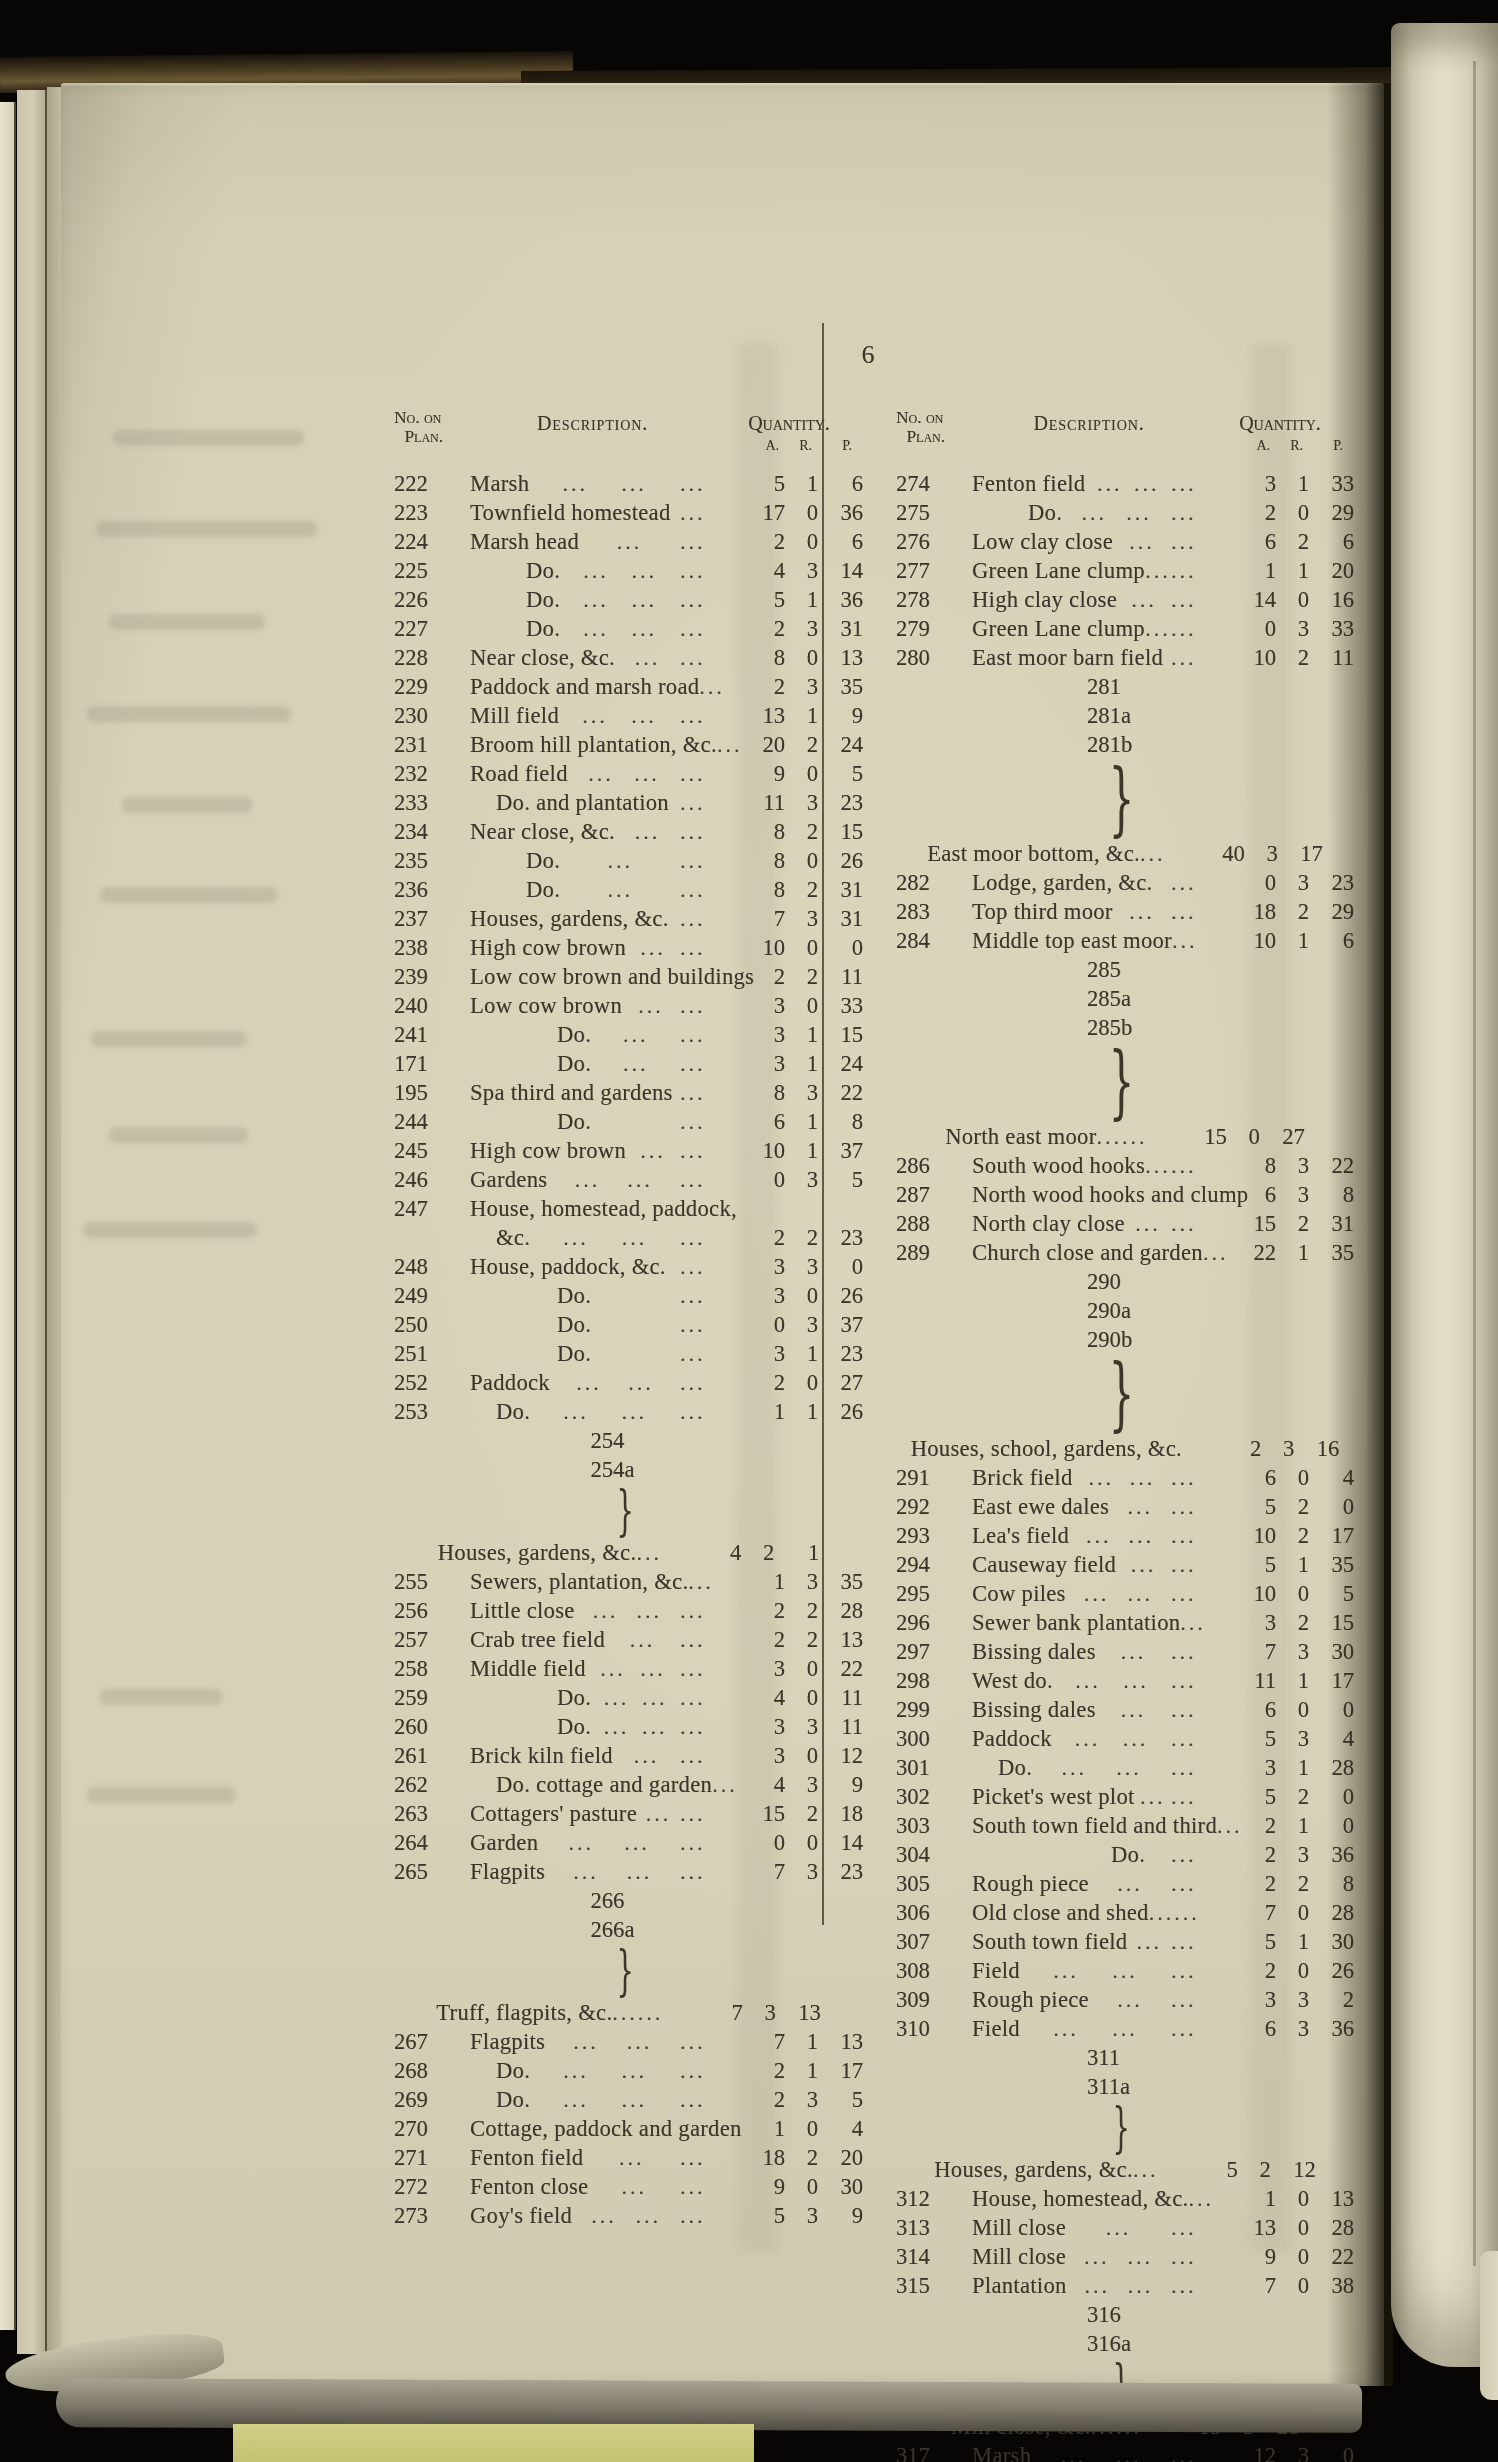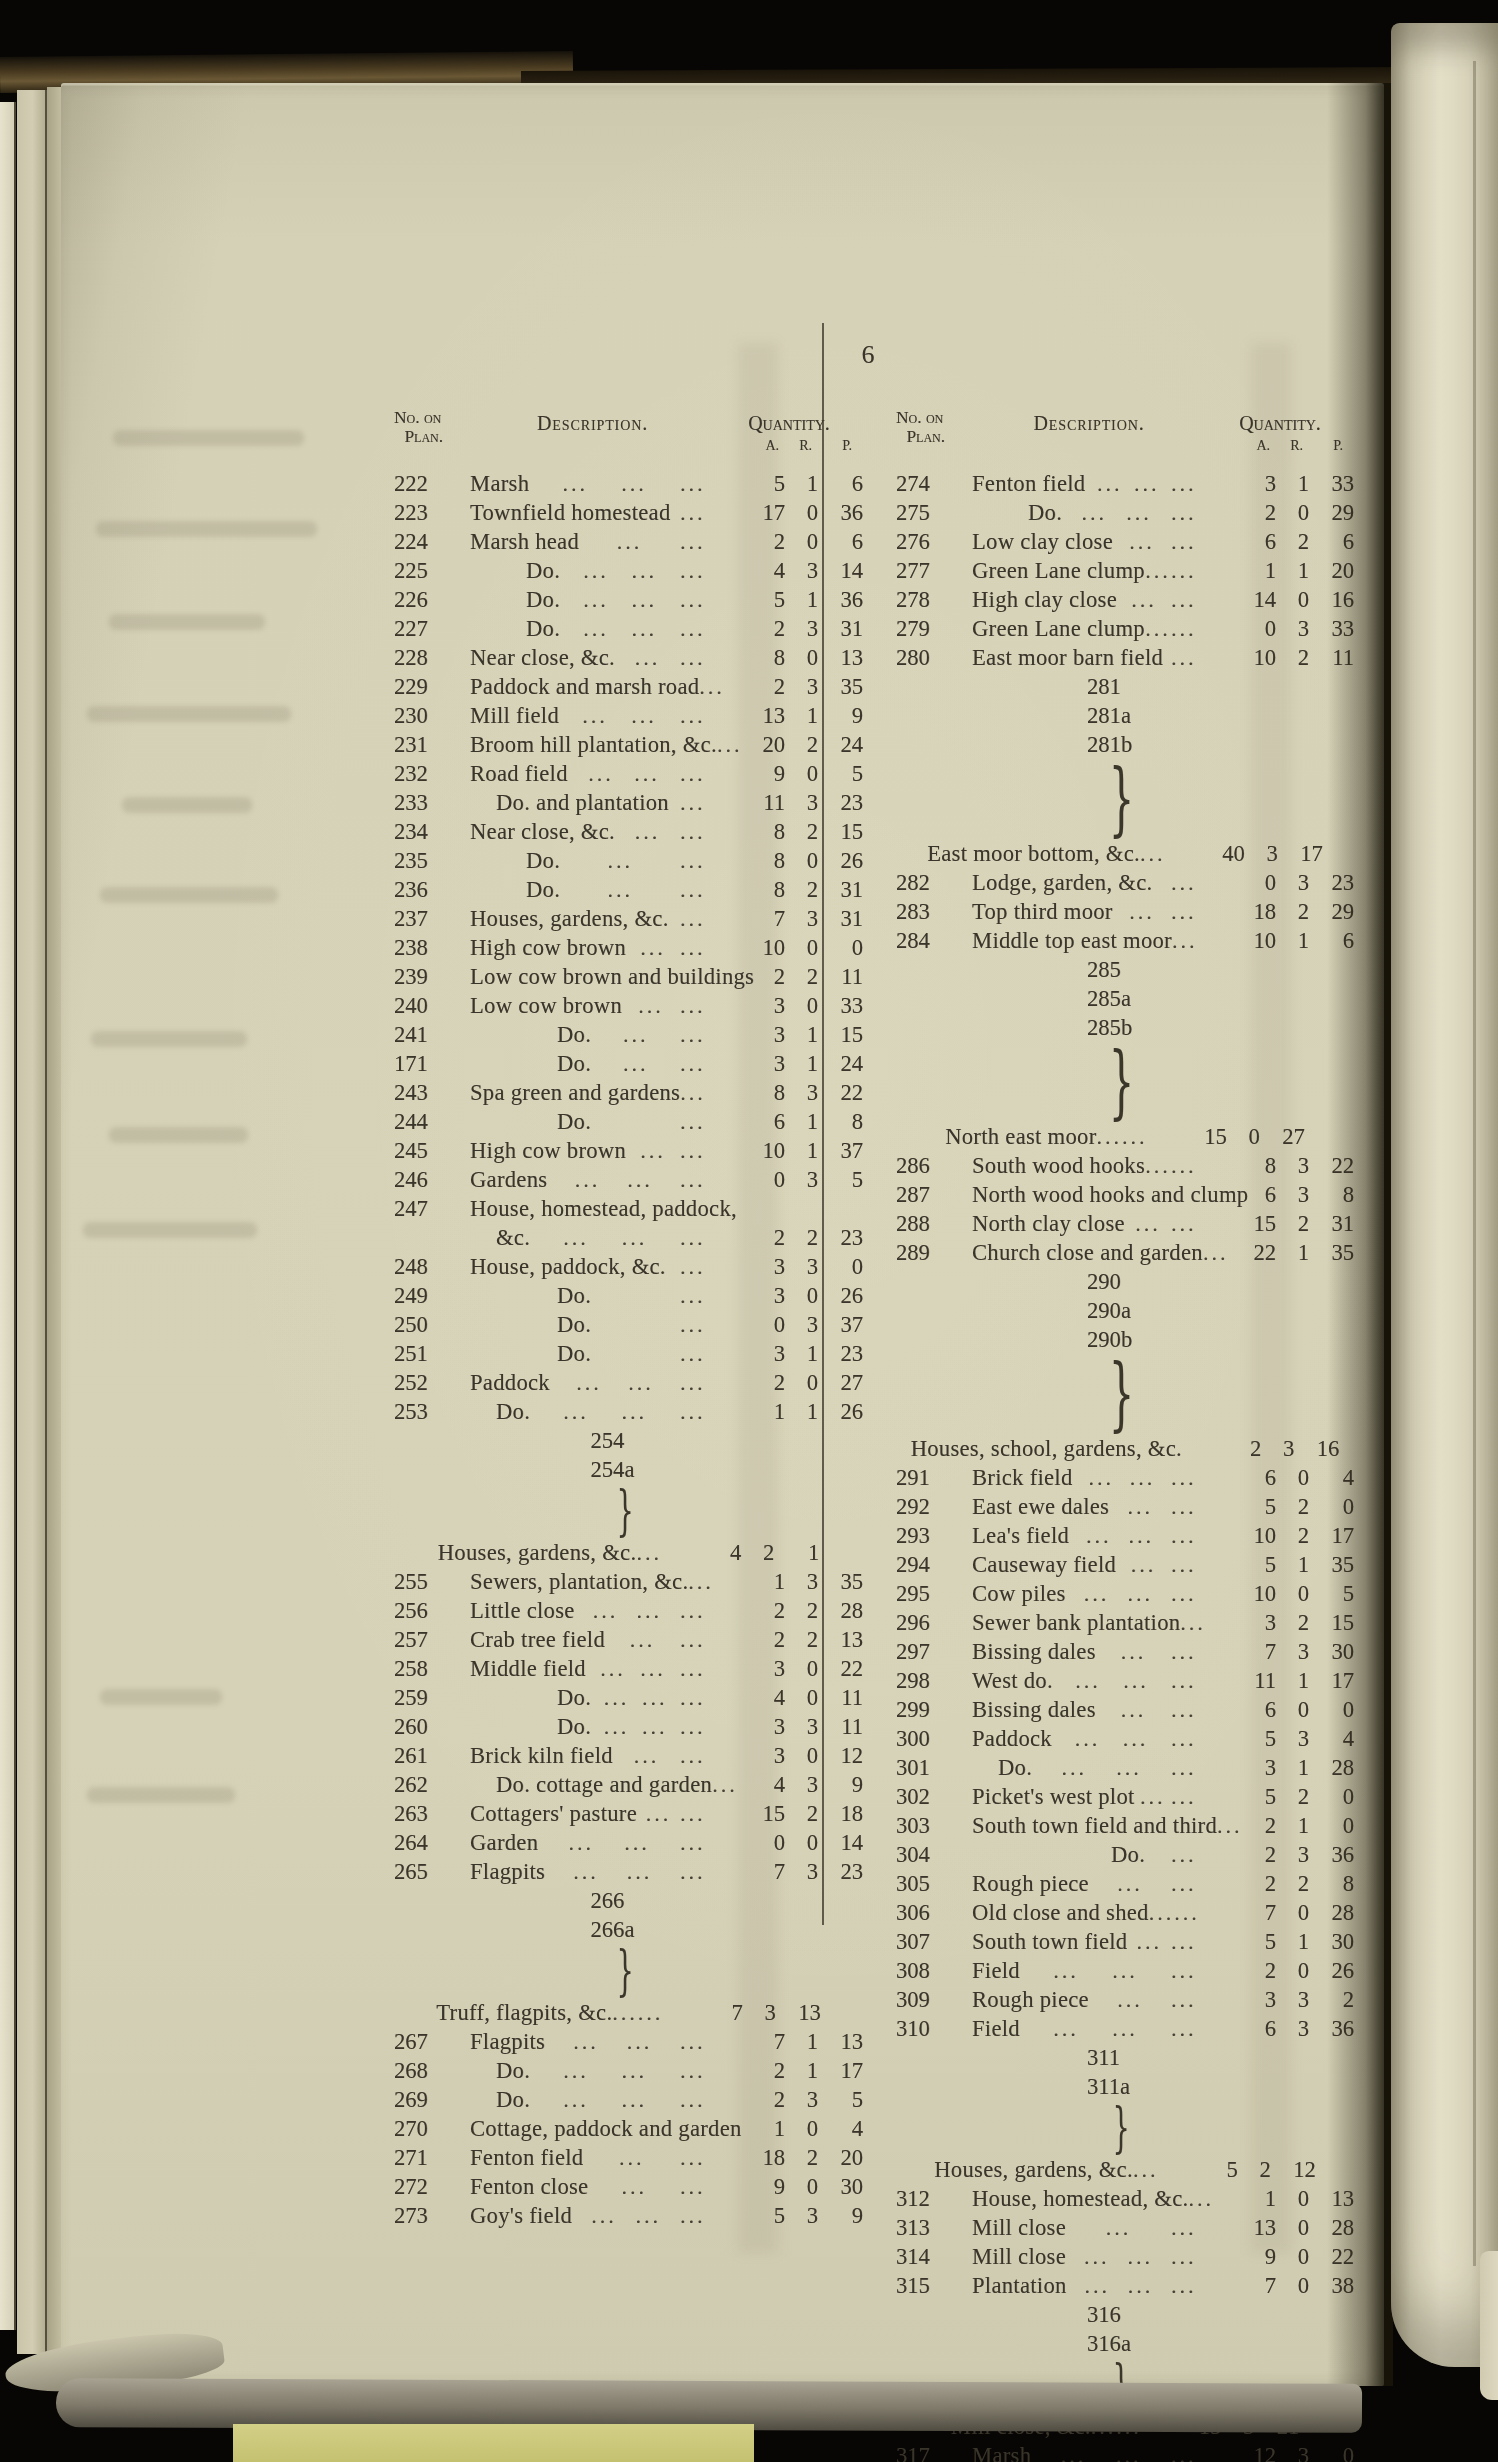--- a/index.html
+++ b/index.html
@@ -538,7 +538,7 @@
           </div>
           <div class="trow">
             <div class="plan">
-              <div class="pnum">243</div>
+              <div class="pnum">195</div>
             </div>
             <div class="rbody">
               <div class="line">

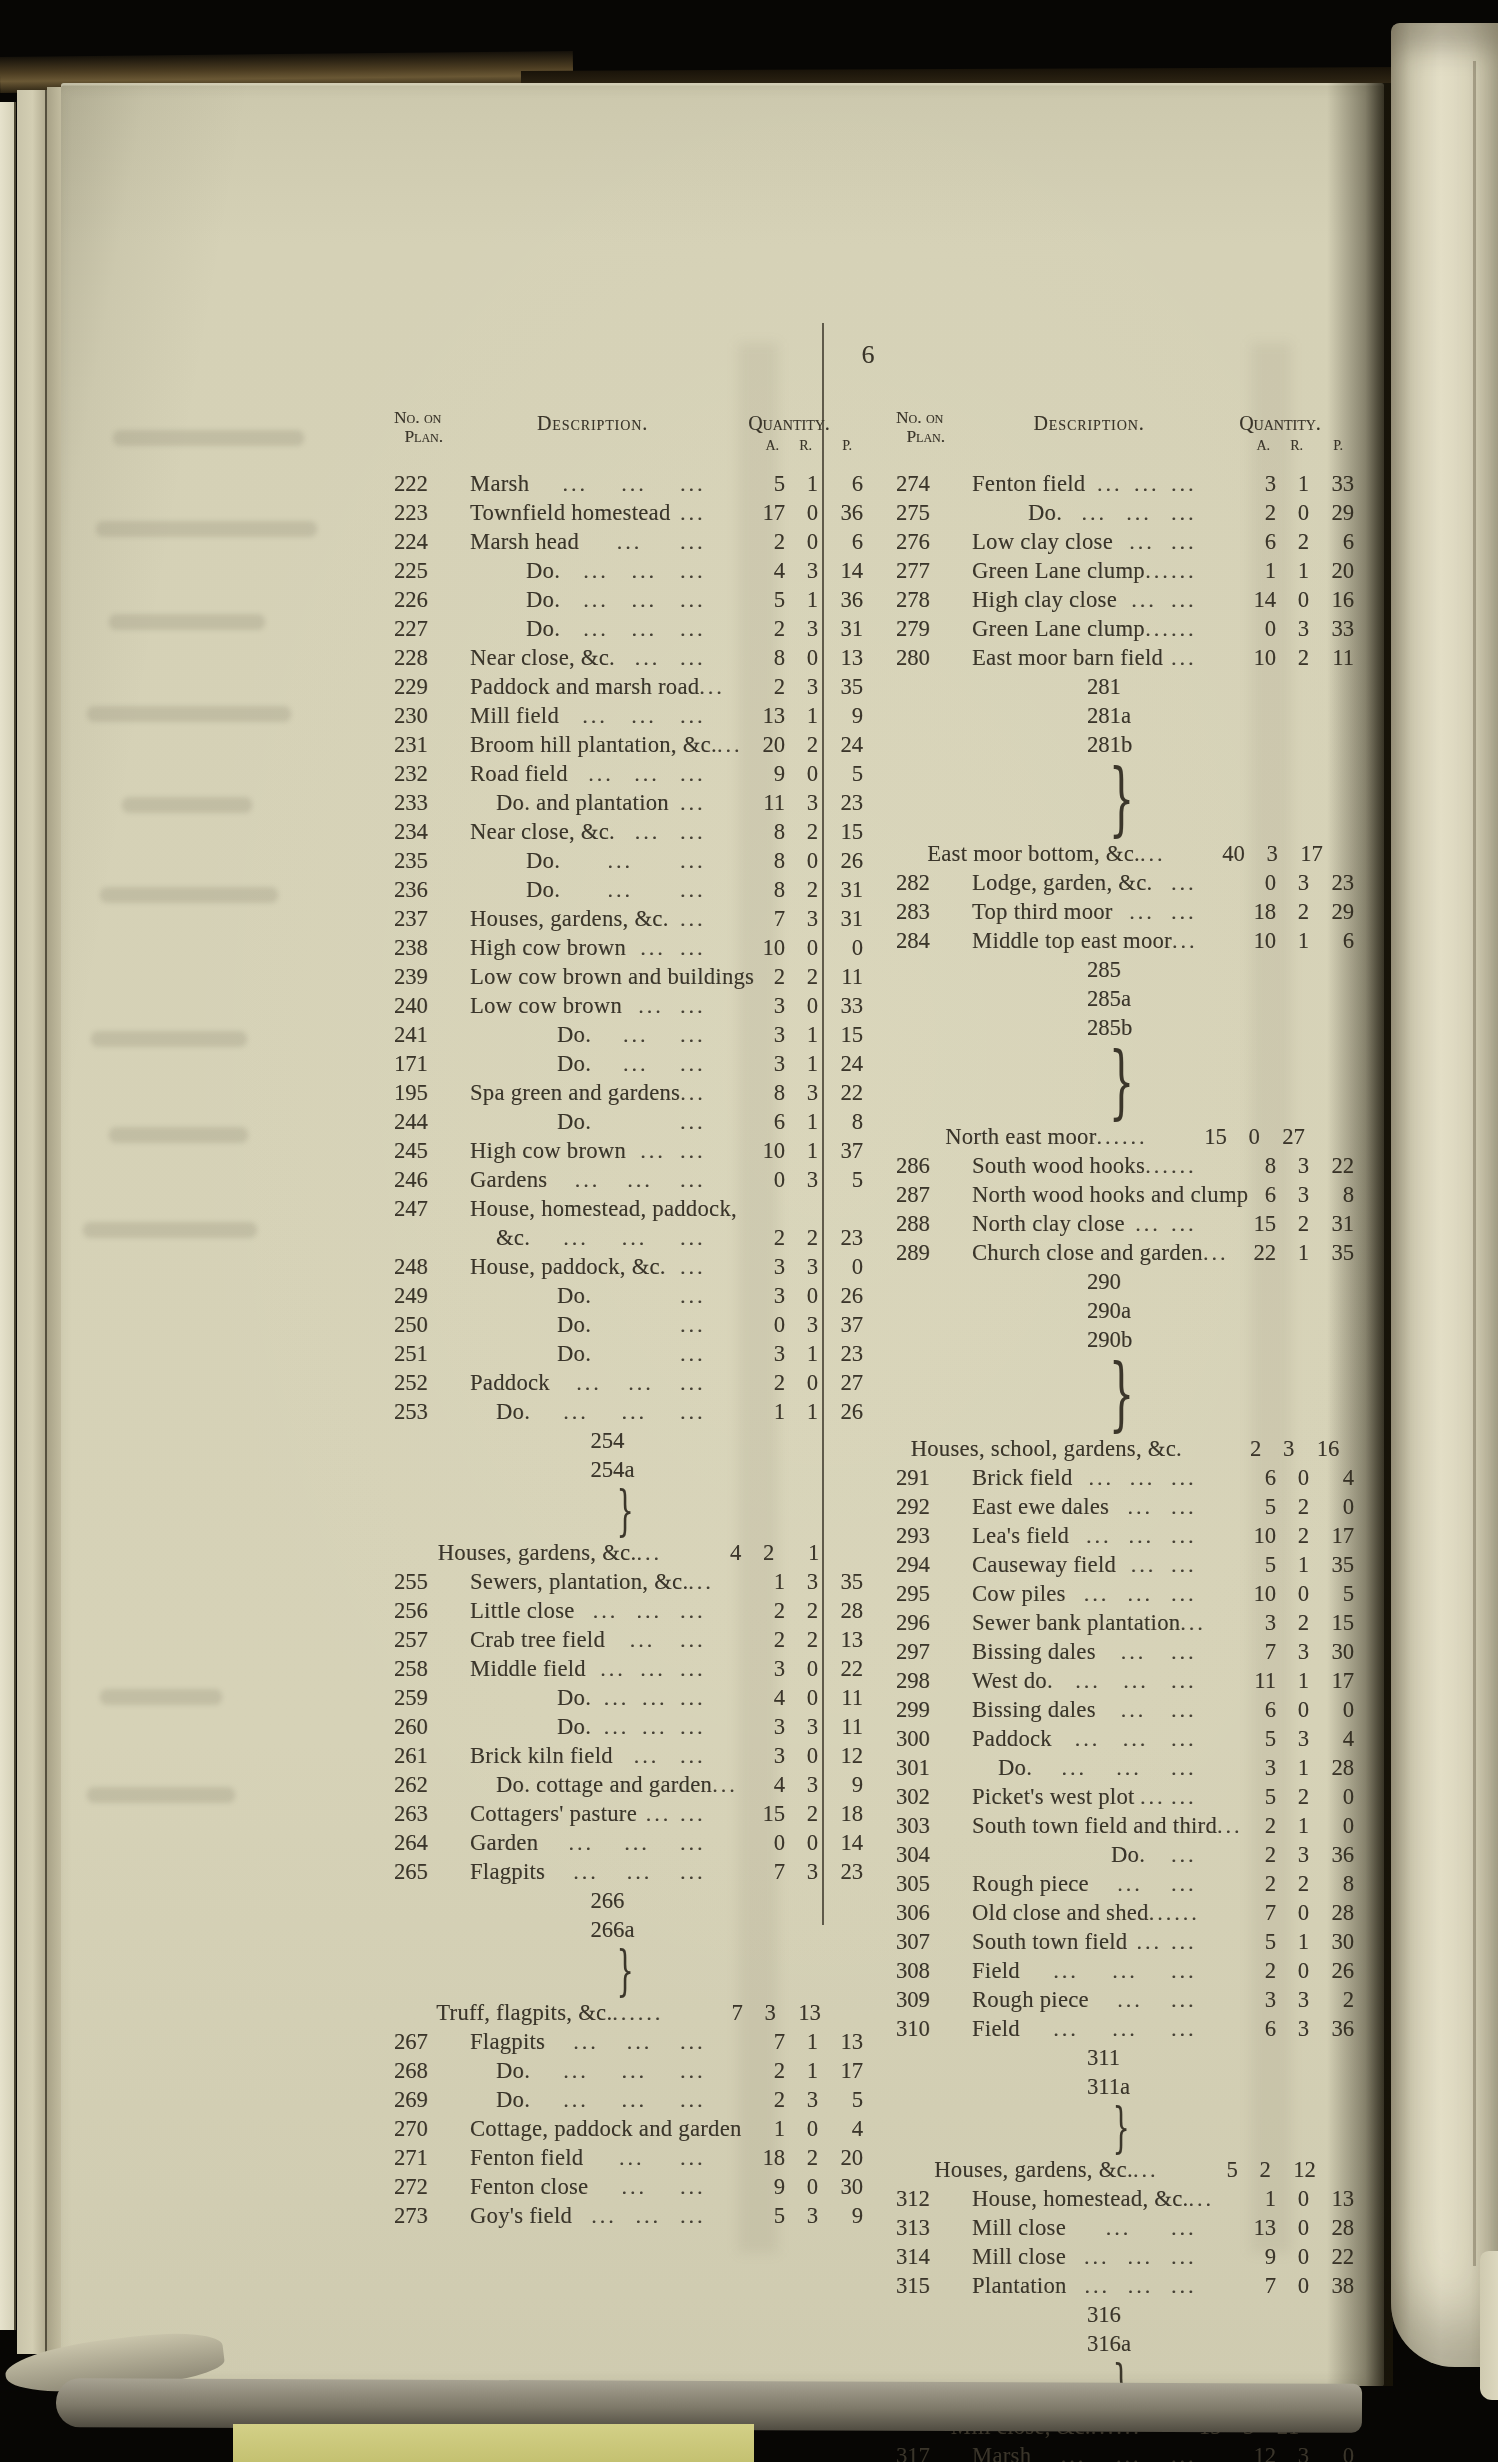--- a/index.html
+++ b/index.html
@@ -543,7 +543,7 @@
             <div class="rbody">
               <div class="line">
                 <div class="desc ind0">
-                  <span class="t">Spa green and gardens</span>
+                  <span class="t">Spa third and gardens</span>
                   <span class="dg">...</span>
                 </div>
                 <div class="qty">

